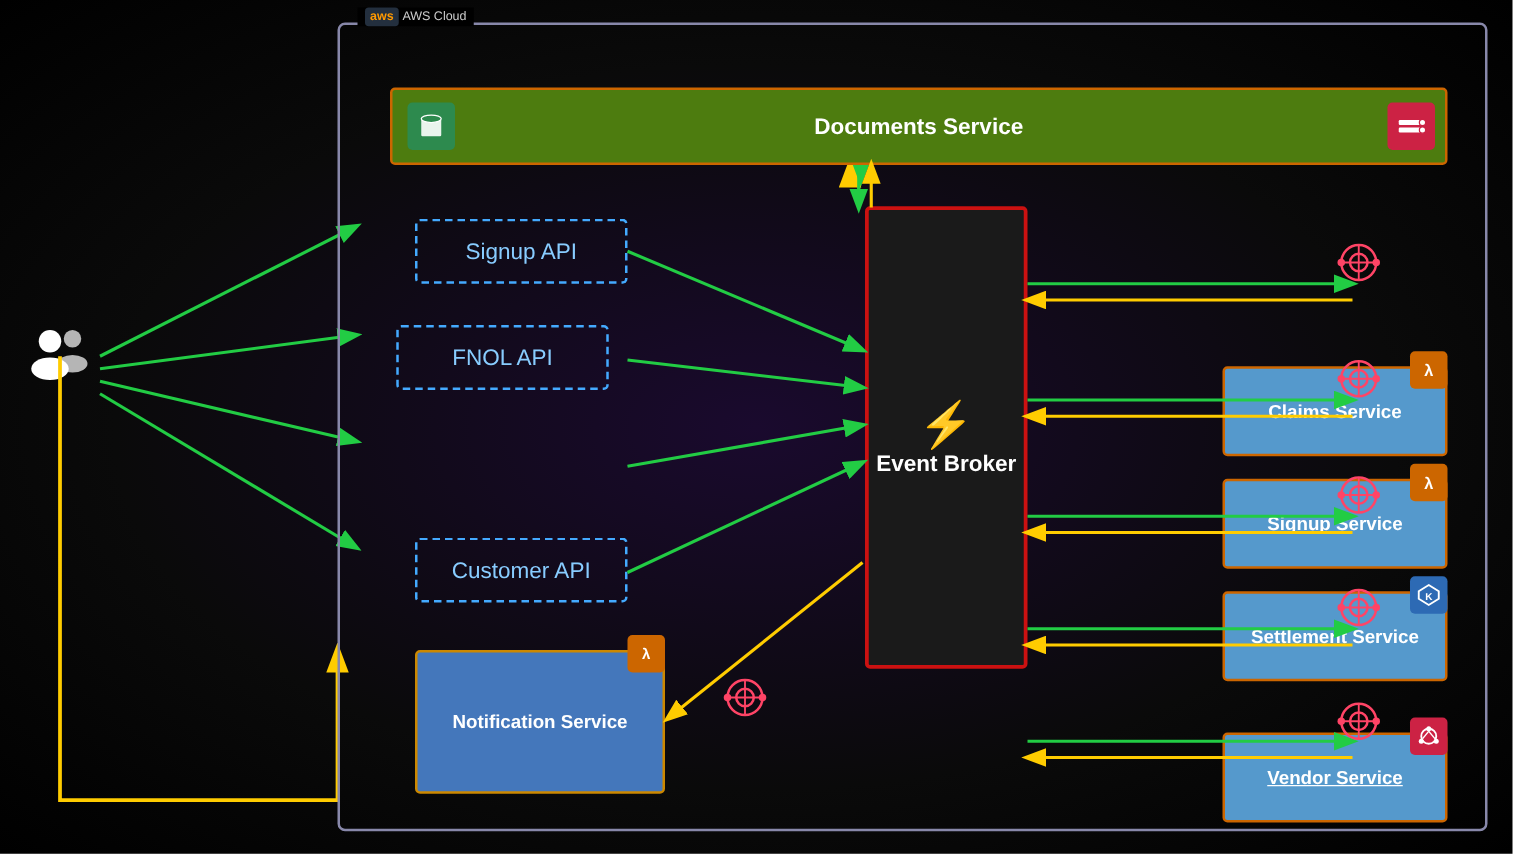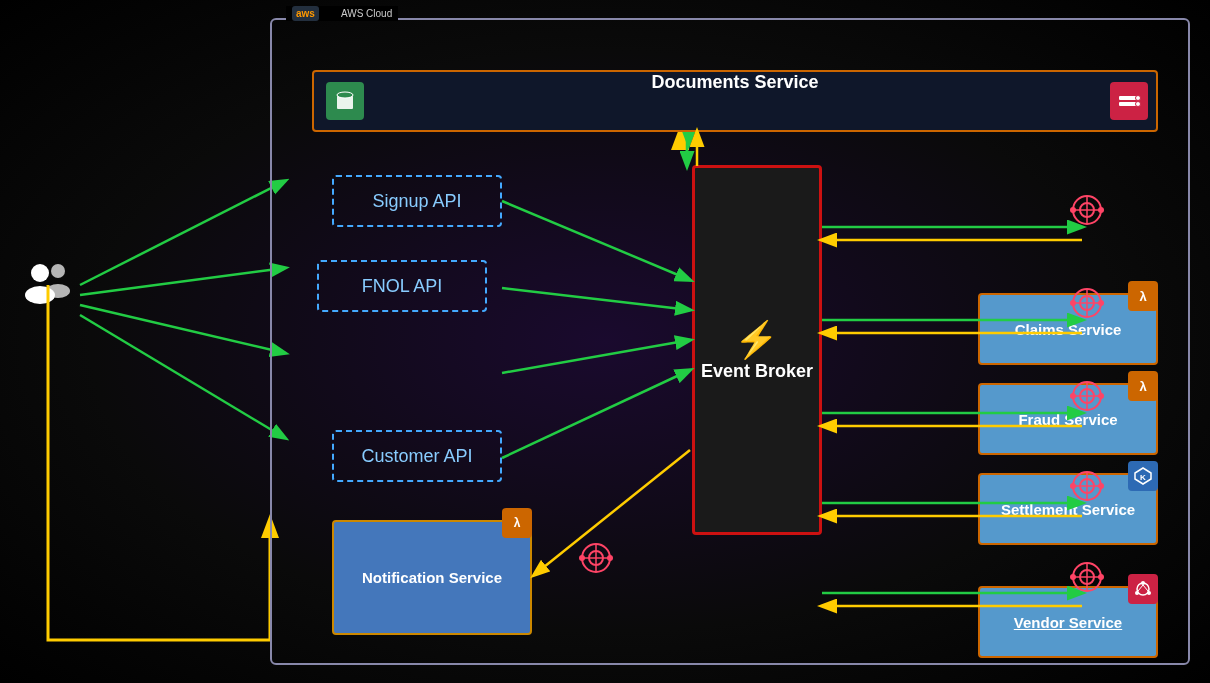--- a/index.html
+++ b/index.html
@@ -31,7 +31,7 @@
       padding: 0 6px;
       display: flex;
       align-items: center;
-      gap: 22px;
+      gap: 3px;
     }
 
     .aws-logo-box {

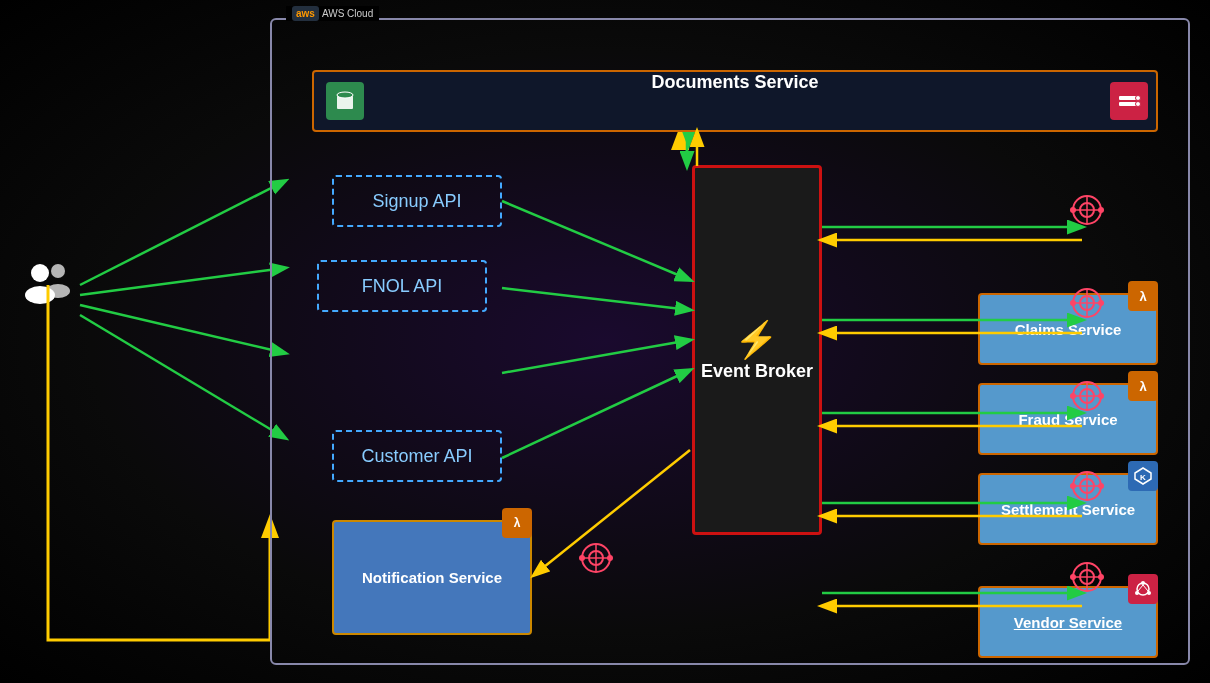--- a/index.html
+++ b/index.html
@@ -55,10 +55,11 @@
       top: 50px;
       right: 30px;
       height: 62px;
-      background: #0f172a;
+      background: #4d7c0f;
       border: 2px solid #cc6600;
       border-radius: 4px;
       display: flex;
+      align-items: center;
       justify-content: center;
     }
 

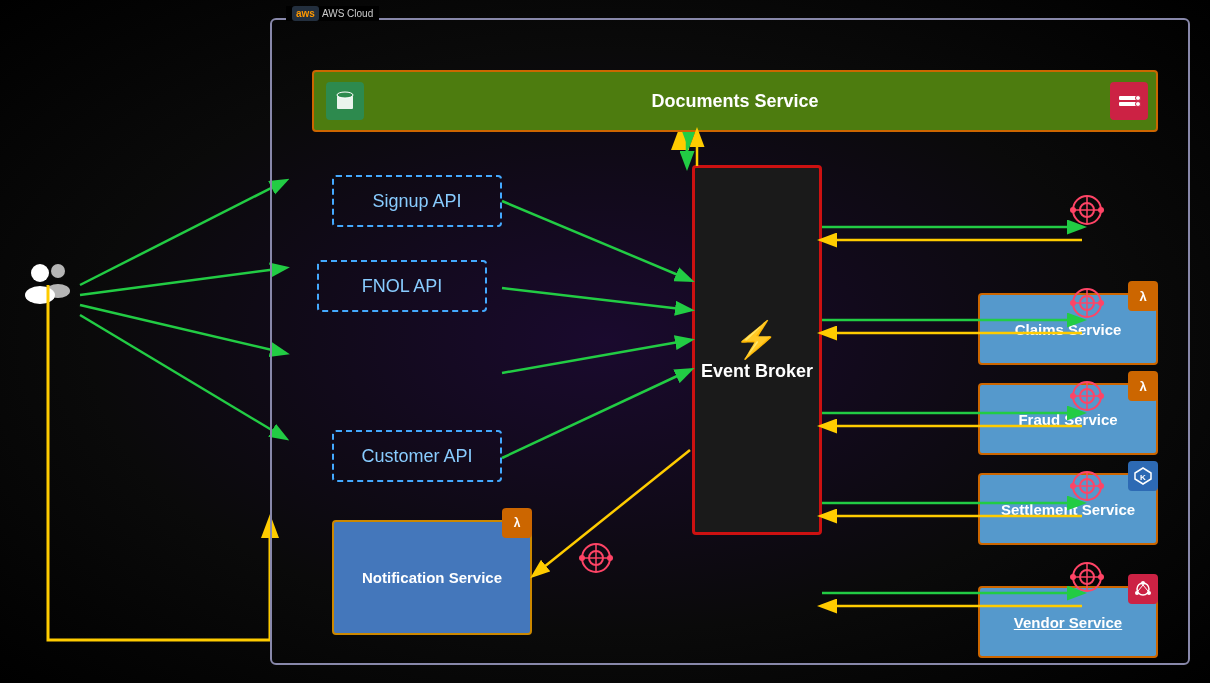--- a/index.html
+++ b/index.html
@@ -313,7 +313,7 @@
     <div class="svc-icon lambda-icon">
       <span style="color:white;font-weight:bold;font-size:13px;">λ</span>
     </div>
-    <span>Fraud Service</span>
+    <span>Signup Service</span>
   </div>
 
   <div class="right-service settlement-svc" style="position: absolute; right: 30px; top: 453px;">

